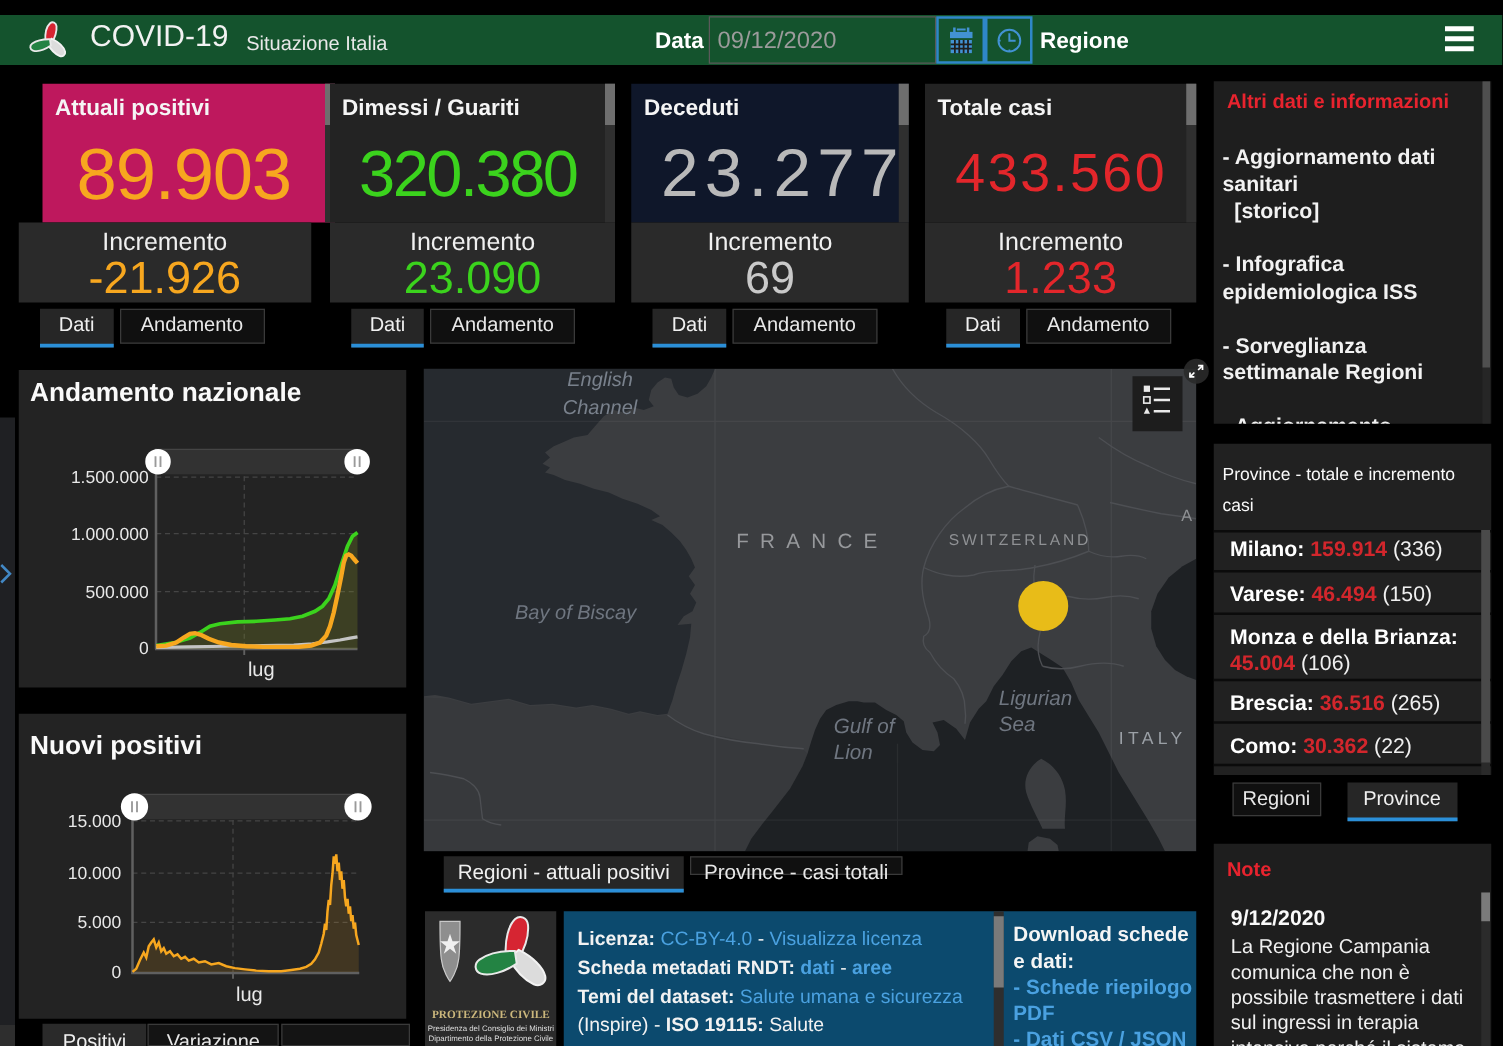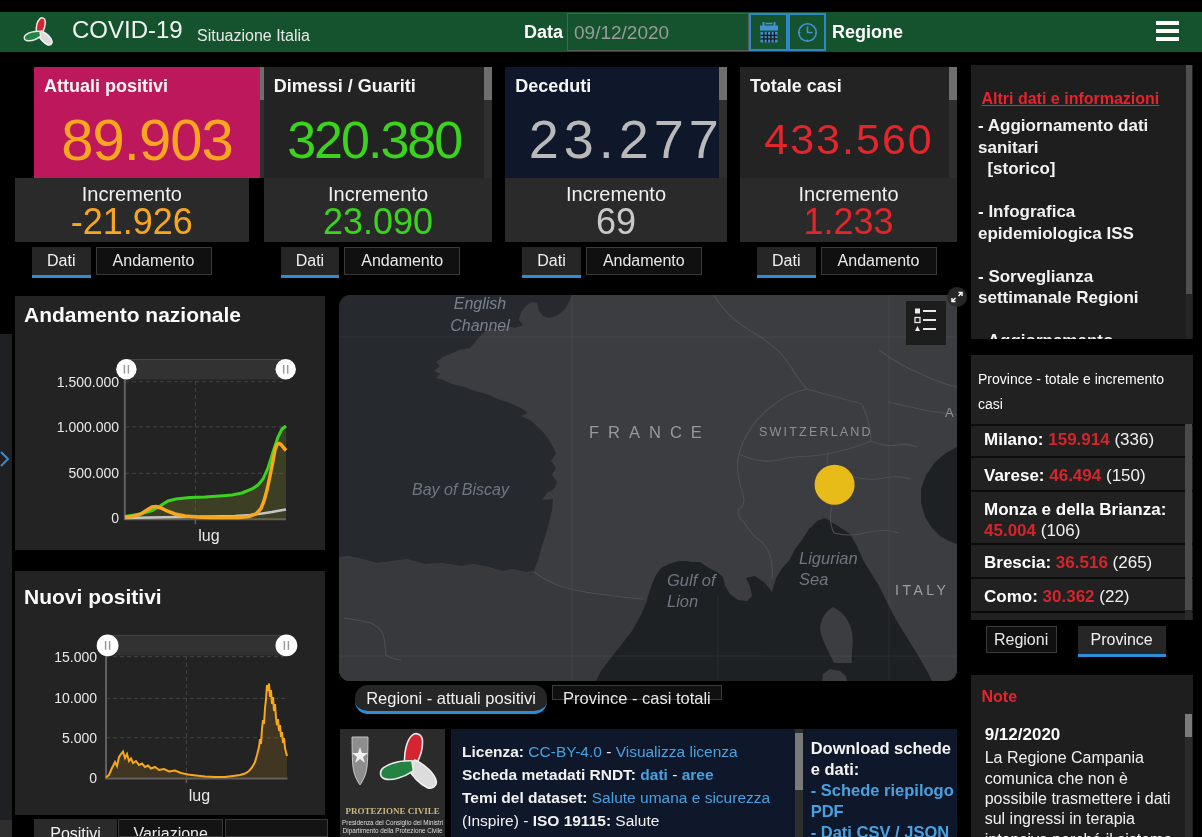--- a/index.html
+++ b/index.html
@@ -299,7 +299,7 @@
   <div id="right">
 
     <div class="panel" style="left:971px;top:65.4px;width:222px;height:273.5px;overflow:hidden;">
-      <div class="abs bold" style="left:10.5px;top:25px;font-size:16px;color:#e8232e;text-decoration:underline;">Altri dati e informazioni</div>
+      <div class="abs bold" style="left:10.5px;top:8px;font-size:16px;color:#e8232e;">Altri dati e informazioni</div>
       <div class="abs bold" style="left:7px;top:50px;width:200px;font-size:17px;line-height:21.5px;color:#f2f2f2;">- Aggiornamento dati<br>sanitari<br>&nbsp;&nbsp;[storico]<br><br>- Infografica<br>epidemiologica ISS<br><br>- Sorveglianza<br>settimanale Regioni<br><br>- Aggiornamento</div>
       <div class="abs" style="right:1px;top:0px;width:6.5px;height:273.5px;background:#262626;"></div>
       <div class="abs" style="right:1px;top:0px;width:6.5px;height:229px;background:#4f4f4f;"></div>

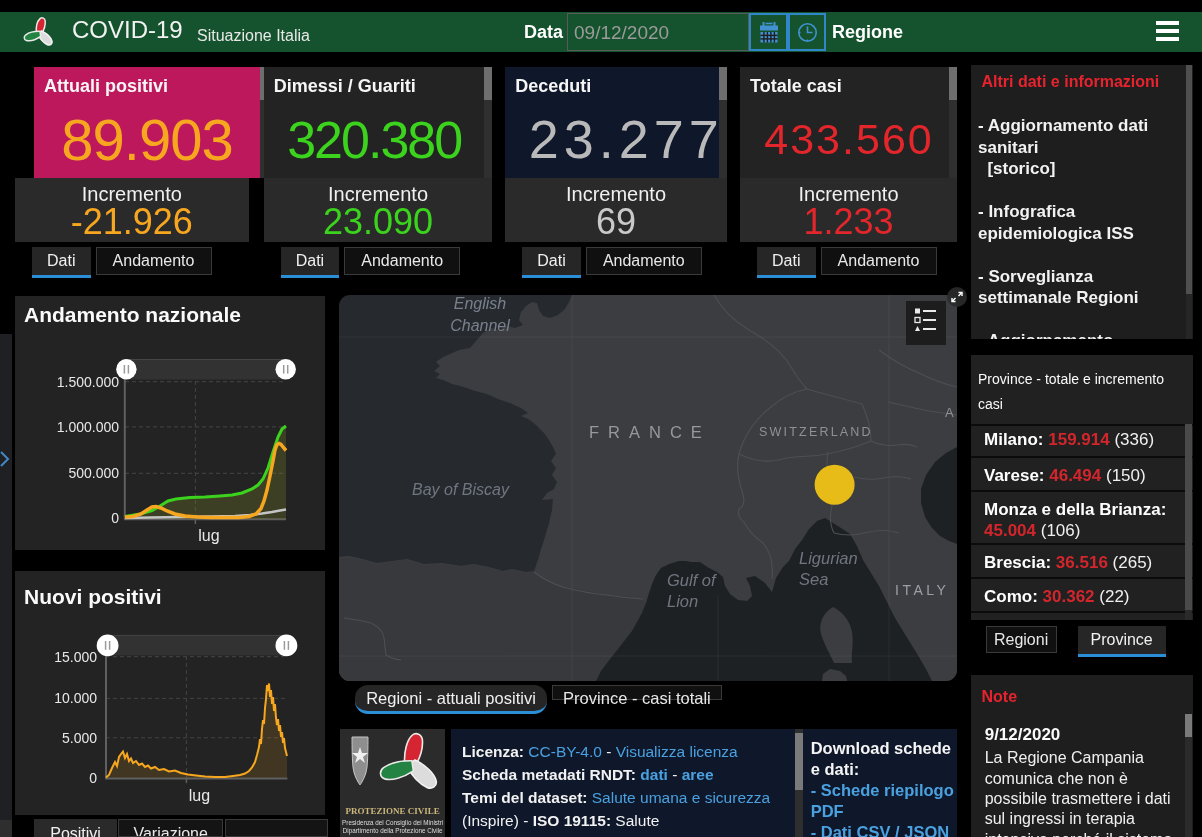--- a/index.html
+++ b/index.html
@@ -216,7 +216,7 @@
   </div>
 
   <div id="map">
-    <div class="abs" style="left:339px;top:295px;width:618px;height:386px;background:#262a2f;overflow:hidden;border-radius:11px;">
+    <div class="abs" style="left:339px;top:295px;width:618px;height:386px;background:#262a2f;overflow:hidden;">
       <svg width="618" height="386" viewBox="0 0 618 386">
 
         <path d="M 233,0 L 230,7 226,14 219,20 211,23 204,21 200,15 198,8 193,7 187,11 182,17 180,25 184,30 176,33 168,31 160,35 152,33 144,38 137,46 131,53 120,55 111,59 104,62 97,67 101,71 95,76 101,79 97,83 104,85 113,89 125,92 136,96 148,99 159,104 171,108 182,113 189,118 182,121 191,125 198,131 205,138 210,145 214,152 217,159 212,166 217,173 213,180 218,187 215,194 208,198 203,205 214,204 213,215 210,228 206,242 202,254 199,265 195,276 187,277 173,274 164,276 150,272 135,269 122,271 103,268 85,269 68,264 38,268 20,263 9,261 0,262 L 0,386 L 618,386 L 618,0 Z" fill="#3b3d40"></path>

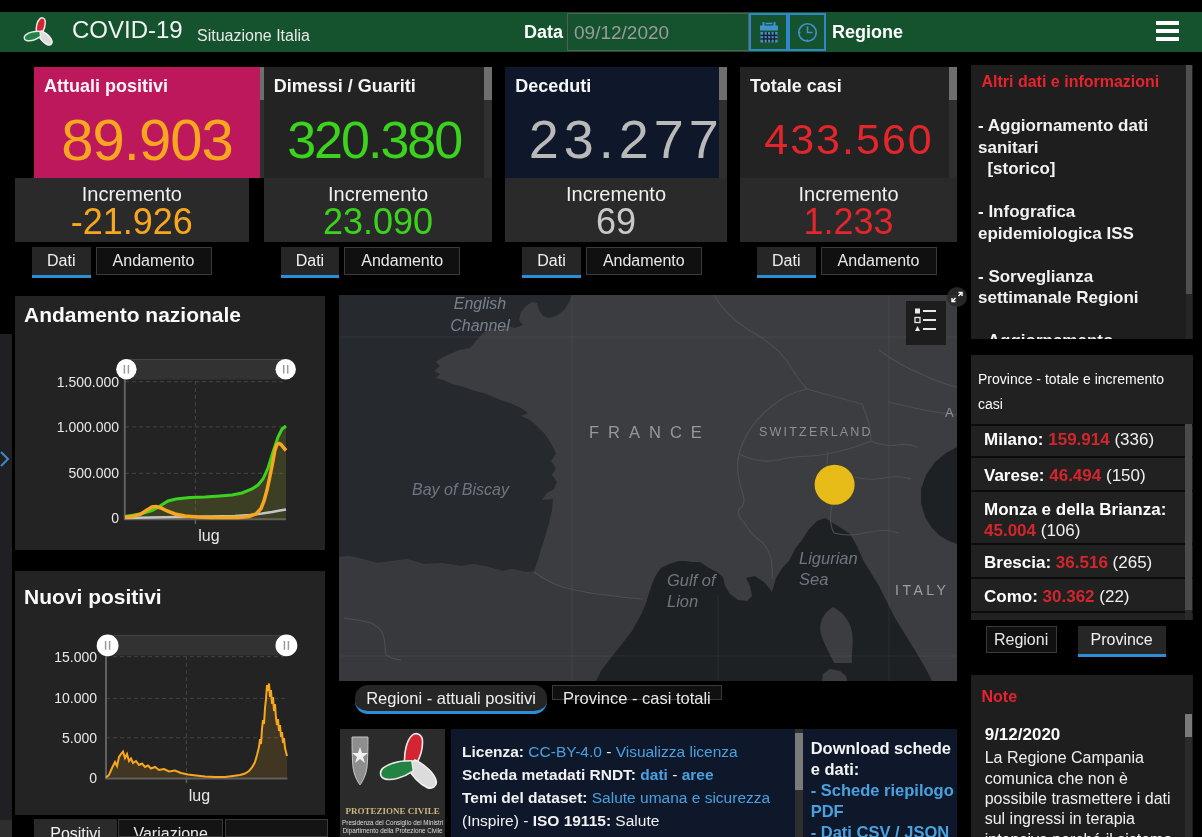--- a/index.html
+++ b/index.html
@@ -292,7 +292,7 @@
       </g>
     </svg>
 
-    <div class="tab-on" style="left:355.4px;top:684.8px;width:191.2px;height:29.5px;line-height:26px;font-size:16.5px;border-radius:13px;">Regioni - attuali positivi</div>
+    <div class="tab-on" style="left:355.4px;top:684.8px;width:191.2px;height:29.5px;line-height:26px;font-size:16.5px;">Regioni - attuali positivi</div>
     <div class="tab-off" style="left:551.9px;top:684.8px;width:170.1px;height:15px;line-height:24px;font-size:16.5px;">Province - casi totali</div>
   </div>
 

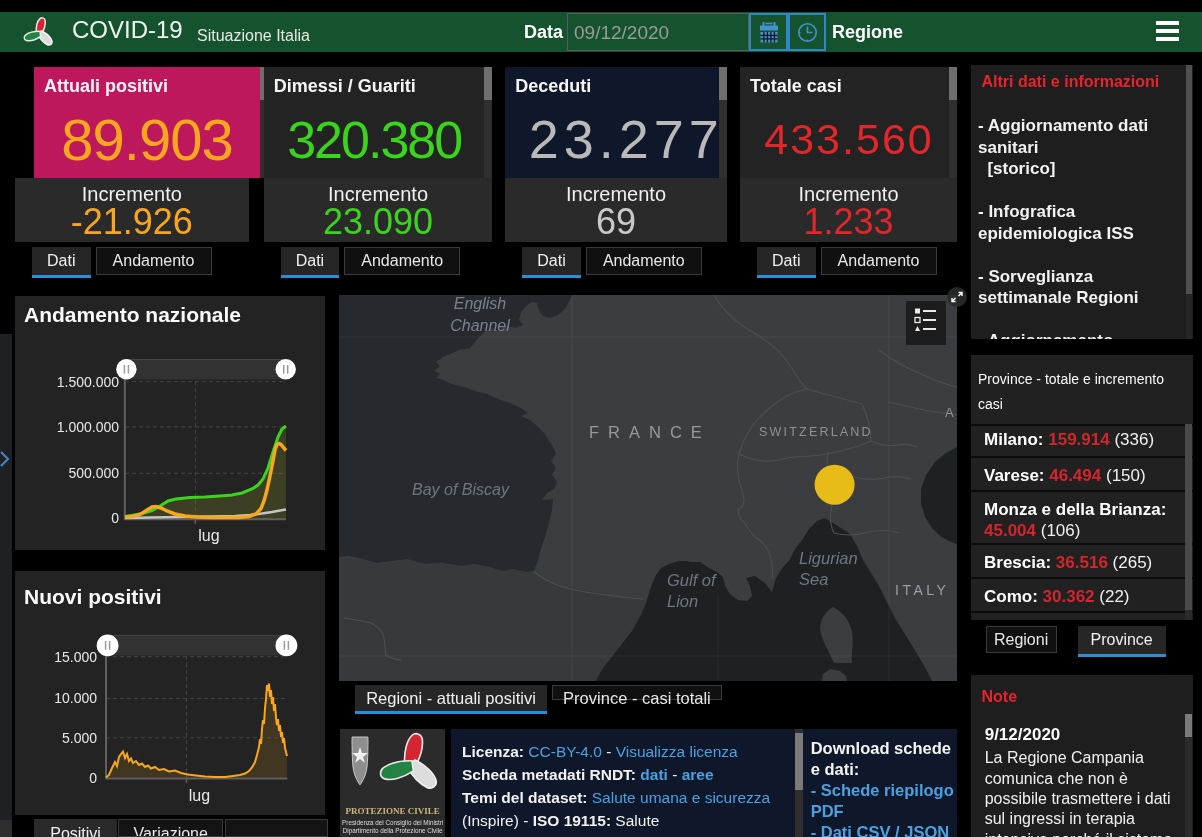--- a/index.html
+++ b/index.html
@@ -357,7 +357,7 @@
         <text x="52.7" y="104" font-size="6.3" fill="#dedede" text-anchor="middle" font-family="Liberation Sans, sans-serif">Dipartimento della Protezione Civile</text>
       </svg>
     </div>
-    <div class="abs" style="left:451px;top:729px;width:506px;height:108px;background:#0f172a;">
+    <div class="abs" style="left:451px;top:729px;width:506px;height:108px;background:#0c4a6e;">
       <div class="abs" style="left:11px;top:11px;font-size:15.5px;line-height:23px;color:#f2f2f2;">
         <span class="bold">Licenza:</span> <span class="link">CC-BY-4.0</span> - <span class="link">Visualizza licenza</span><br>
         <span class="bold">Scheda metadati RNDT:</span> <span class="link bold">dati</span> - <span class="link bold">aree</span><br>

